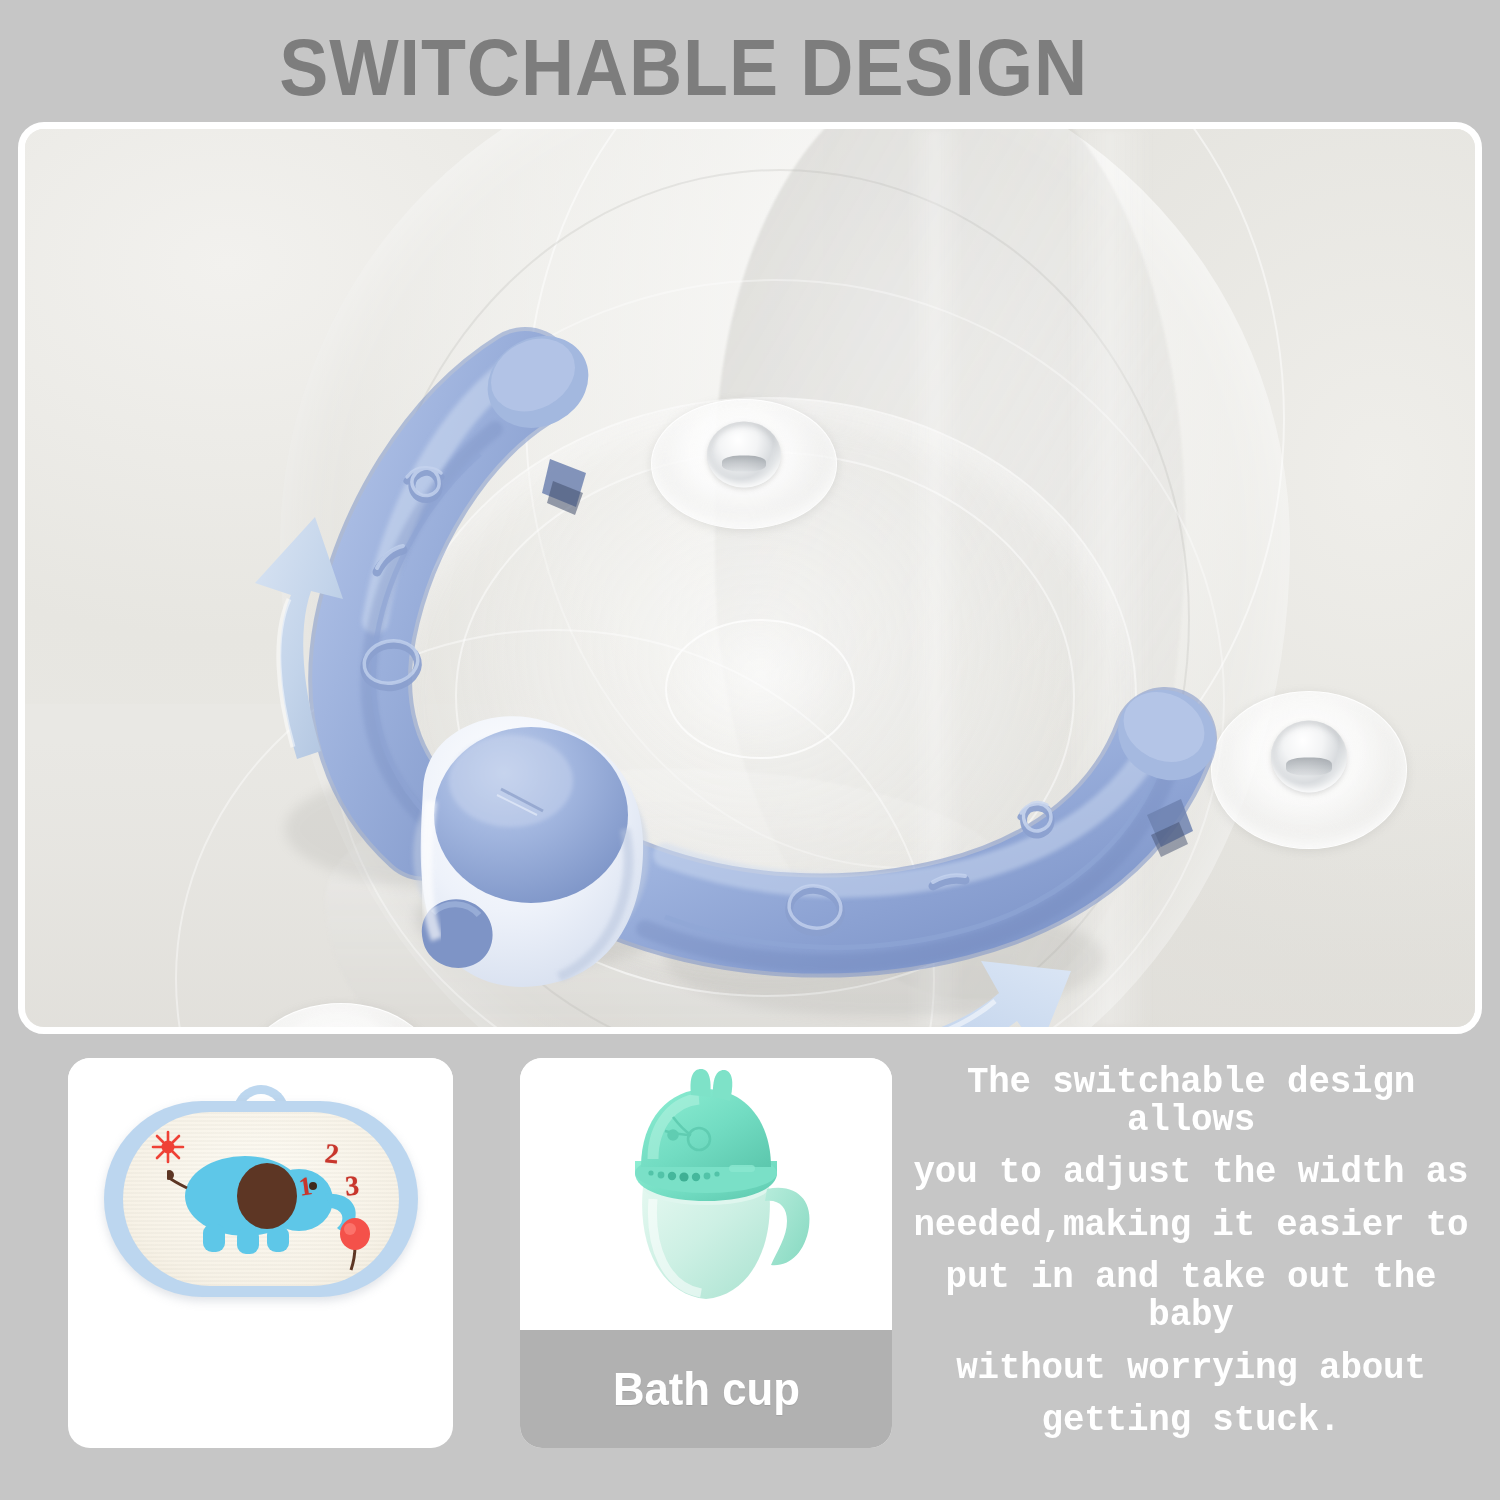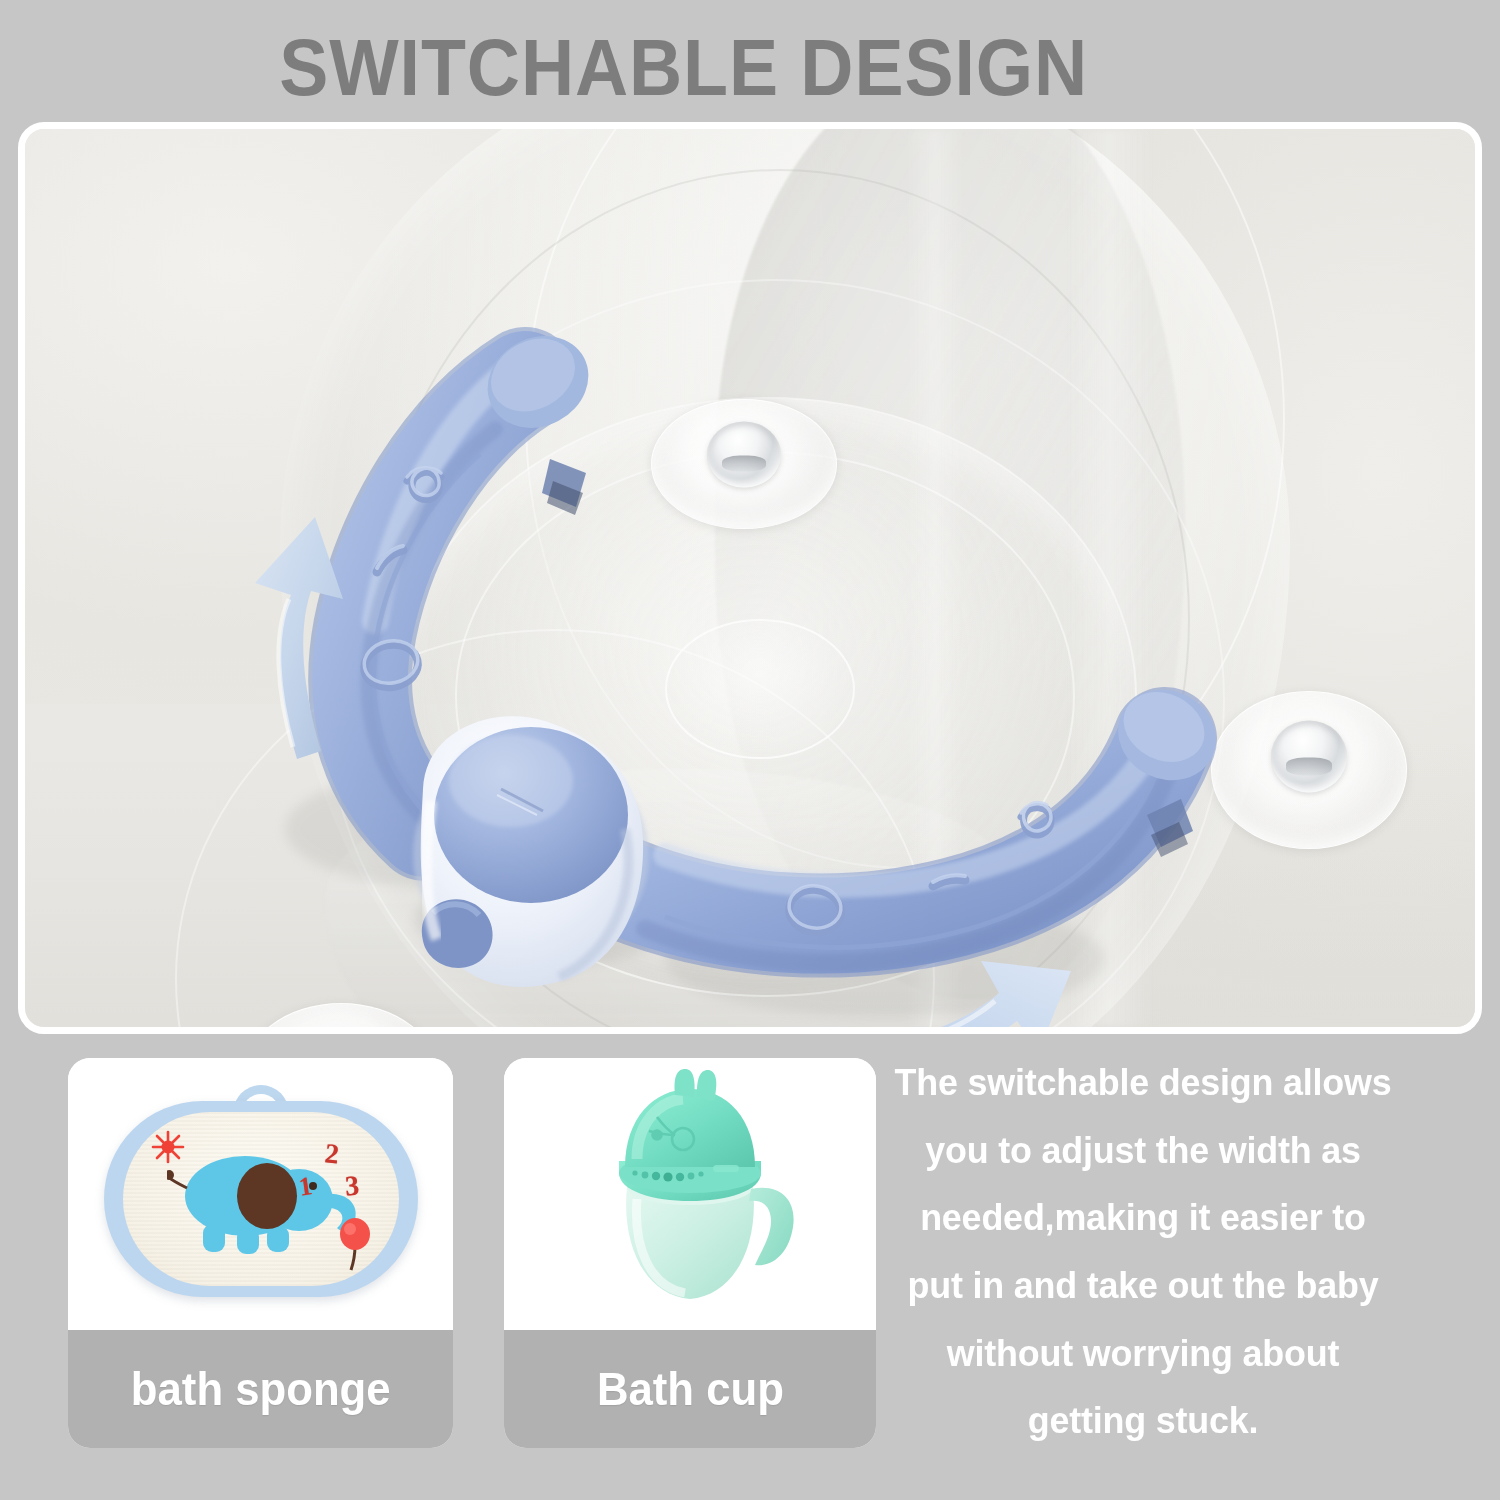--- a/index.html
+++ b/index.html
@@ -231,9 +231,10 @@
 
   
   .desc{
-    position:absolute; left:848px; top:1058px; width:590px; height:392px;
+    position:absolute; left:896px; top:1058px; width:590px; height:392px;
     display:flex; flex-direction:column; justify-content:space-between;
     padding:6px 4px 10px 4px;
+    font-family:Liberation Mono, monospace;
   }
   .desc p{
     color:#ffffff;

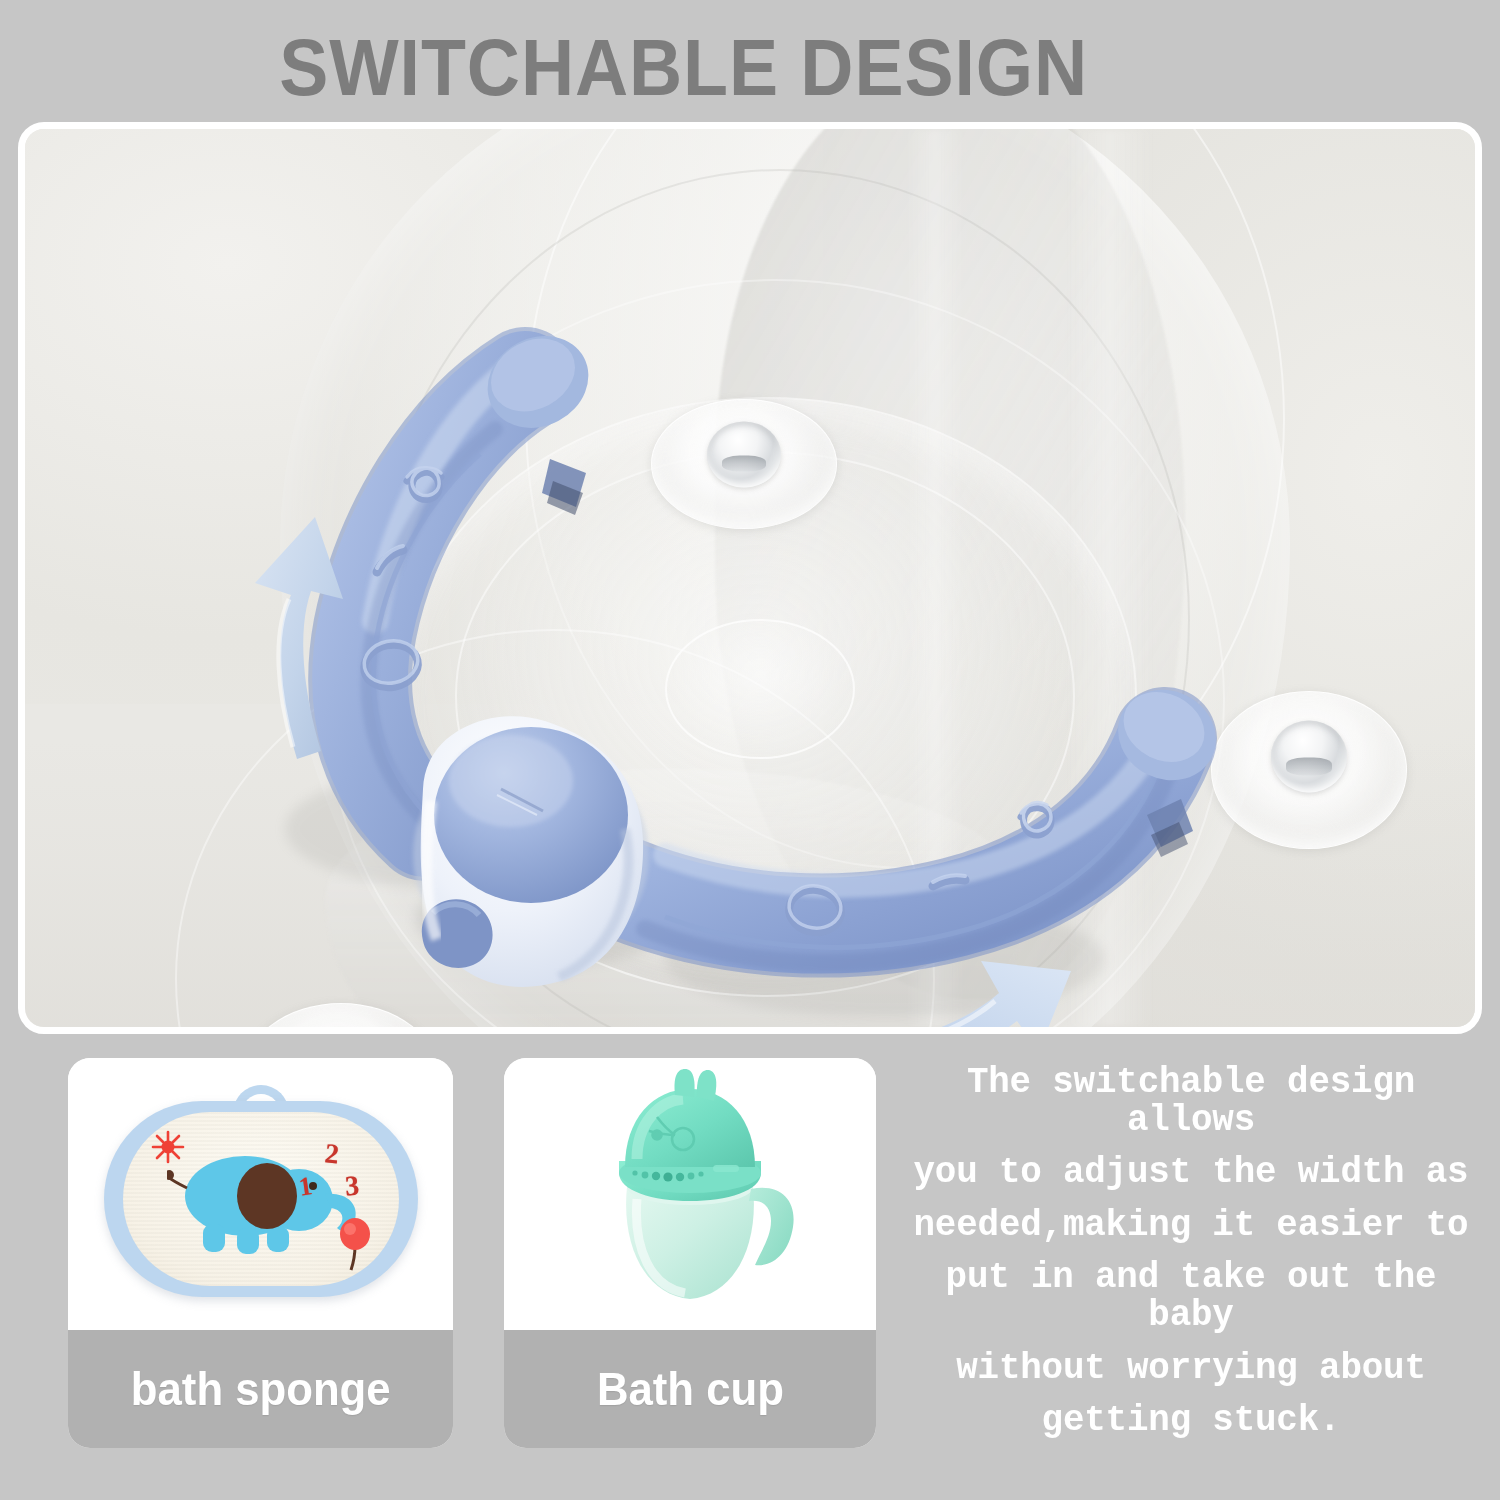--- a/index.html
+++ b/index.html
@@ -491,9 +491,6 @@
       </div>
     </div>
   </div>
-  <div class="card-label">
-    <span>bath sponge</span>
-  </div>
 </div>
 
 <div class="card" id="card-cup">

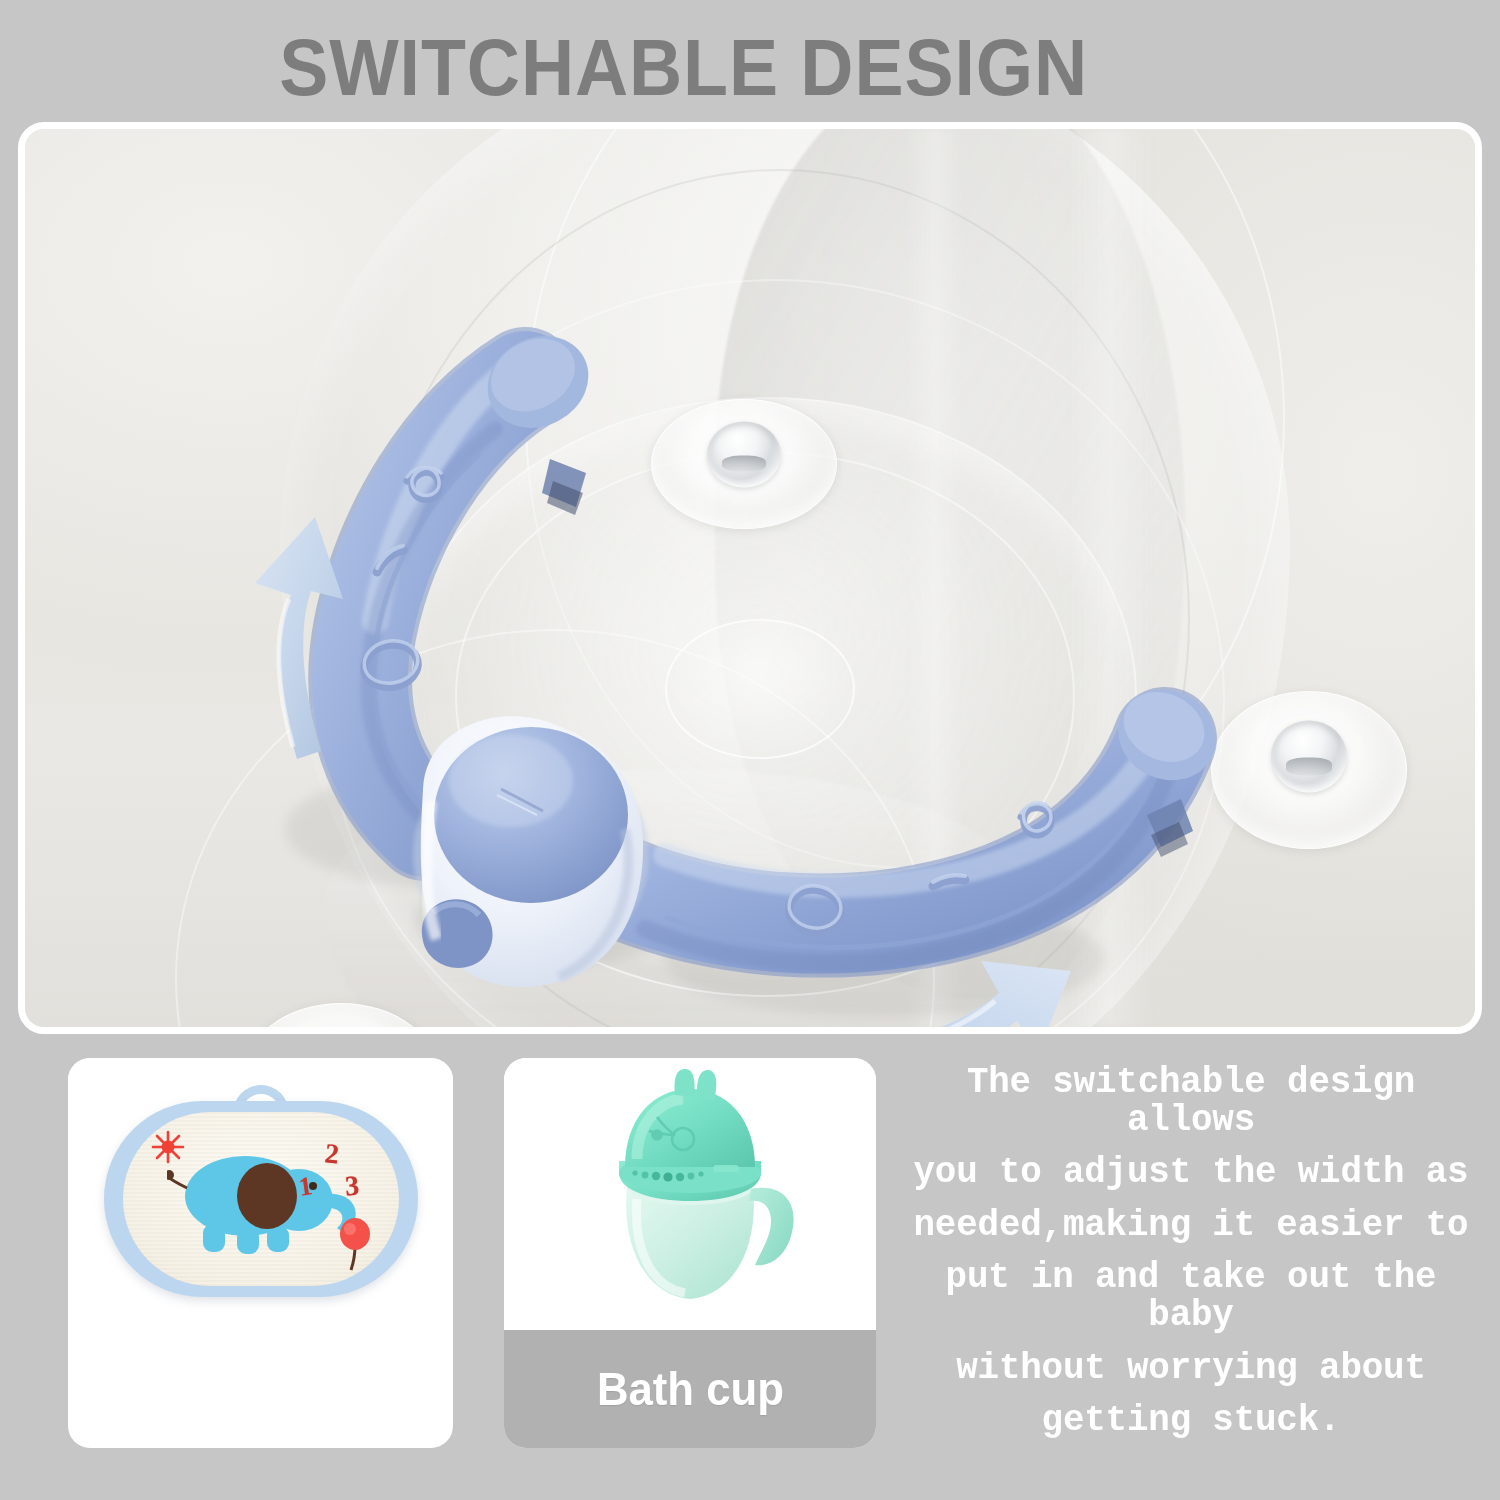--- a/index.html
+++ b/index.html
@@ -164,7 +164,7 @@
     background:#ffffff;
   }
   #card-sponge{ left:68px;  top:1058px; width:385px; height:390px; }
-  #card-cup   { left:504px; top:1058px; width:372px; height:390px; }
+  #card-cup   { left:520px; top:1058px; width:372px; height:390px; }
 
   .card-media{
     position:absolute; left:0; top:0; width:100%; height:272px;

